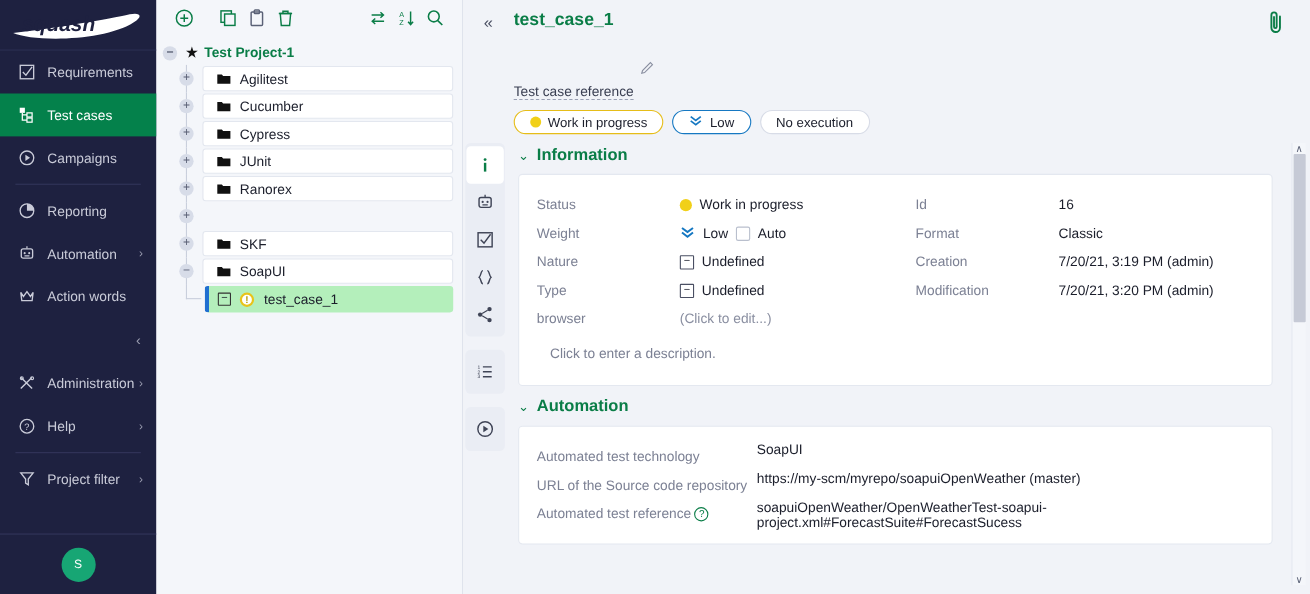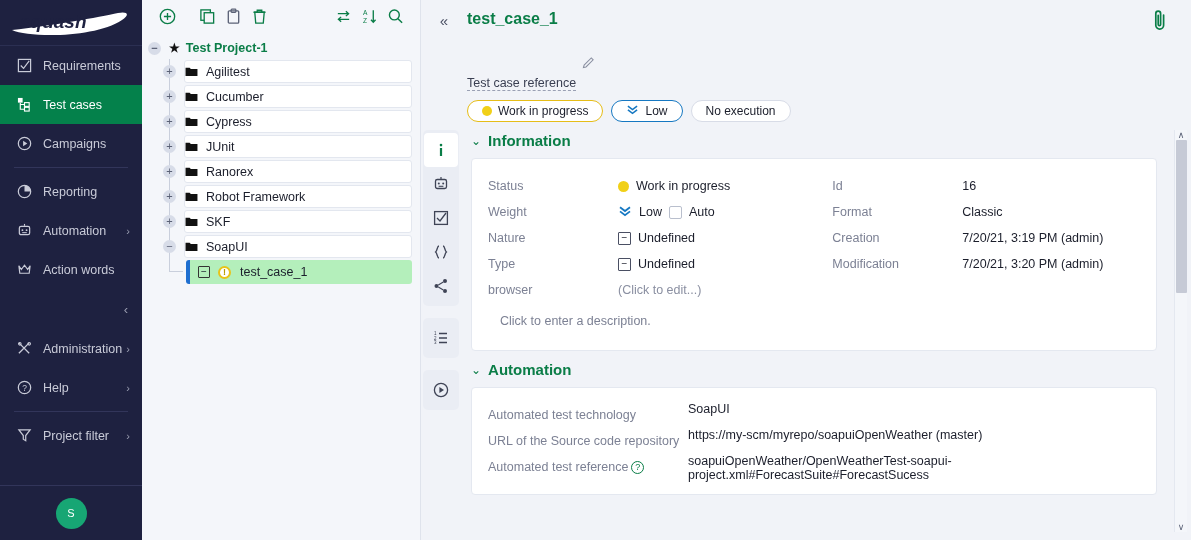--- a/index.html
+++ b/index.html
@@ -106,7 +106,7 @@
     flex: 1 1 auto; margin-left: 20px;
     height: 23px; background: #fff;
     border: 1px solid #e3e7ef; border-radius: 3px;
-    display: flex; align-items: center; padding-left: 0;
+    display: flex; align-items: center; padding-left: 12px;
     font-size: 12.5px; color: #1b1e2b; cursor: pointer;
   }
   .folder-ico { margin-right: 8px; display: inline-flex; }

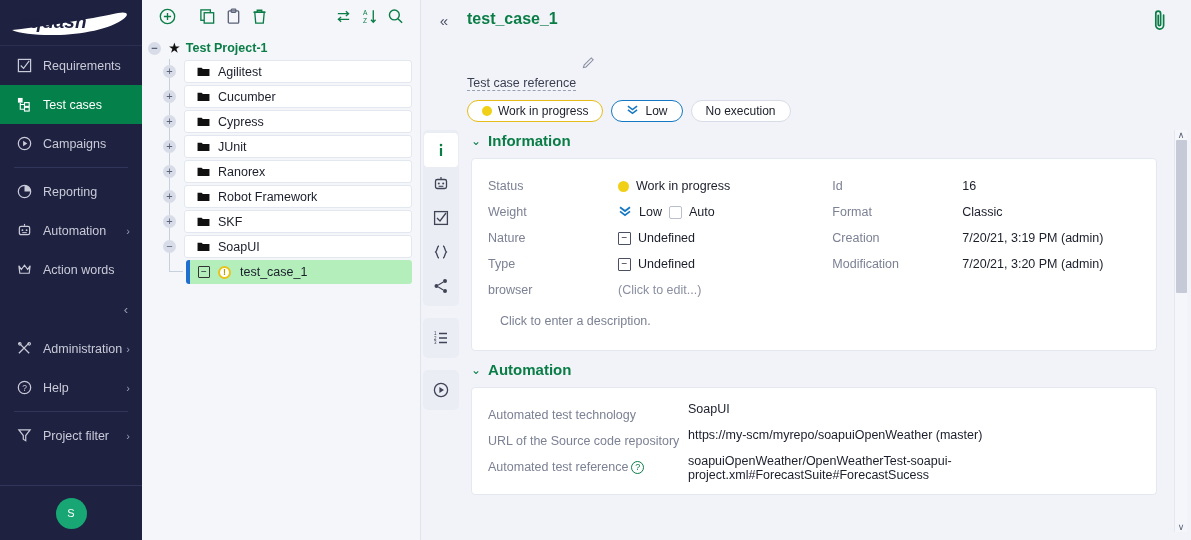--- a/index.html
+++ b/index.html
@@ -495,14 +495,6 @@
       <div class="tree-row">
         <span class="rail"></span>
         <span class="twist">+</span>
-        <div class="node-box">
-          <span class="folder-ico">
-              <svg width="13" height="11" viewBox="0 0 14 12">
-                <path d="M0.5 2 H5 L6.3 3.4 H13.5 V11 H0.5 Z" fill="#111"></path>
-              </svg>
-            </span>
-          <span>Robot Framework</span>
-        </div>
       </div>
       <div class="tree-row">
         <span class="rail"></span>

